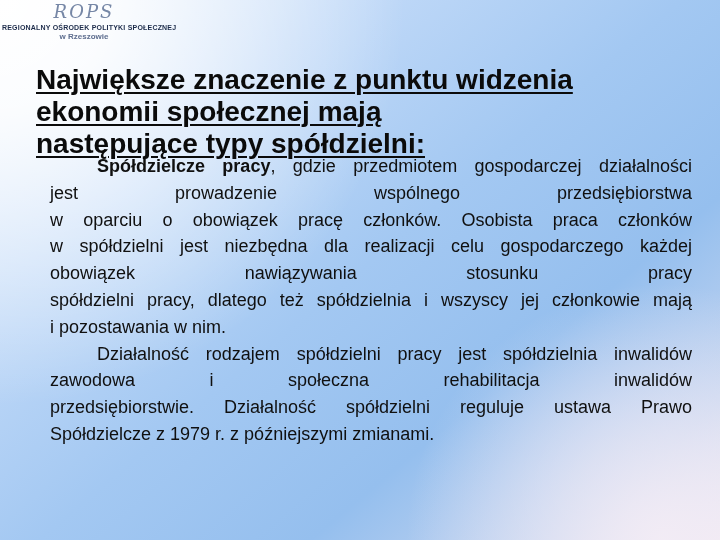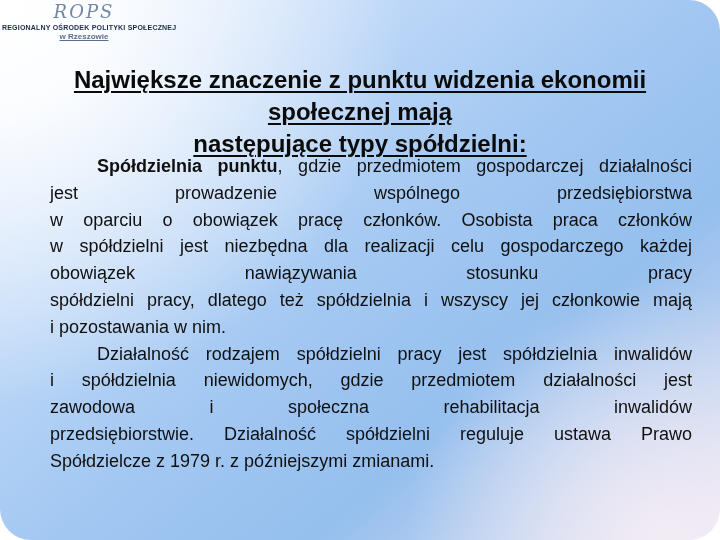--- a/index.html
+++ b/index.html
@@ -12,7 +12,6 @@
       radial-gradient(circle at 92% 100%, rgba(243,236,245,.95) 0%, rgba(243,236,245,.6) 12%, rgba(243,236,245,0) 30%),
       radial-gradient(circle at 0% 0%, #ffffff 0%, rgba(255,255,255,.9) 12%, rgba(255,255,255,0) 45%),
       linear-gradient(140deg,#e4eefb 0%,#c2daf8 25%,#a3c8f2 50%,#95bfee 70%,#c3d4f0 88%,#eee7f2 100%);
-    border-radius: 31px;
   }
   .logo{
     position:absolute;top:3px;left:2px;width:164px;

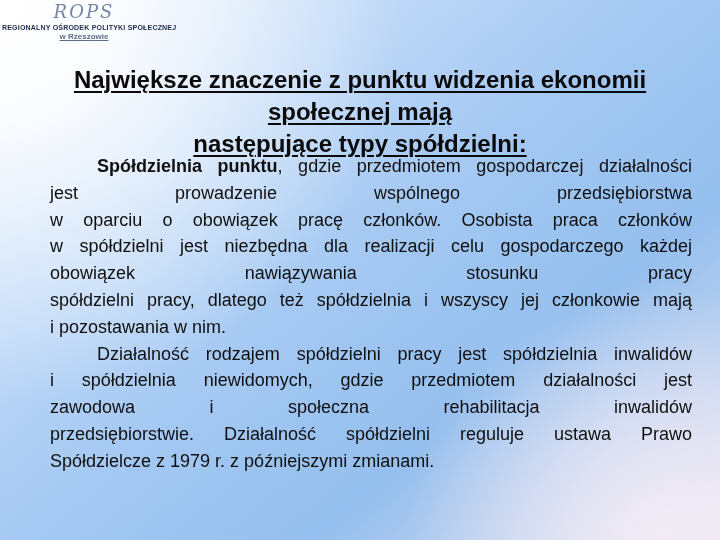--- a/index.html
+++ b/index.html
@@ -34,7 +34,6 @@
     margin-top:1px;
     font-size:8px;font-weight:bold;
     color:var(--logo-city,#5d6d8e);
-    text-decoration:underline;
   }
   .title{
     position:absolute;top:64px;left:36px;right:36px;

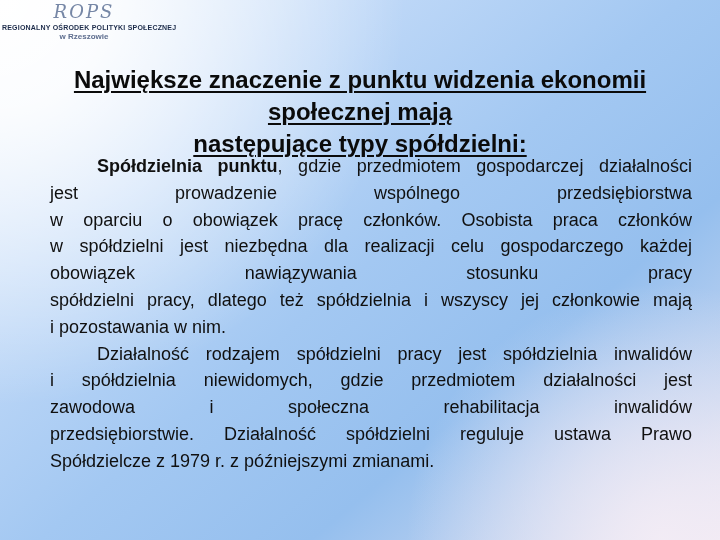--- a/index.html
+++ b/index.html
@@ -37,8 +37,7 @@
   }
   .title{
     position:absolute;top:64px;left:36px;right:36px;
-    text-align:center;
-    font-size:24px;font-weight:bold;line-height:32px;
+    font-size:28px;font-weight:bold;line-height:32px;
     color:var(--title-text,#0b0b0b);
   }
   .title-line{

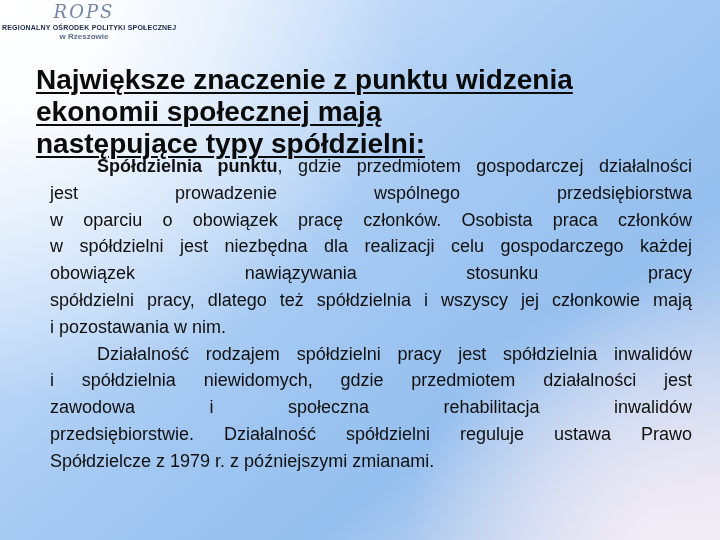--- a/index.html
+++ b/index.html
@@ -72,7 +72,7 @@
   </div>
 
   <div class="body-text">
-      <div class="line stretch indent"><span class="bold">Spółdzielnia punktu</span>, gdzie przedmiotem gospodarczej działalności</div>
+      <div class="line stretch indent"><span class="bold">Spółdzielcze pracy</span>, gdzie przedmiotem gospodarczej działalności</div>
       <div class="line stretch">jest prowadzenie wspólnego przedsiębiorstwa</div>
       <div class="line stretch">w oparciu o obowiązek pracę członków. Osobista praca członków</div>
       <div class="line stretch">w spółdzielni jest niezbędna dla realizacji celu gospodarczego każdej</div>

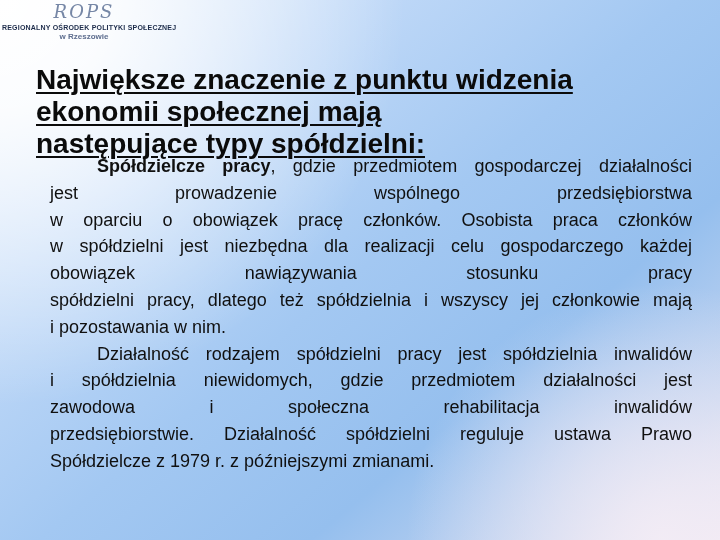--- a/index.html
+++ b/index.html
@@ -80,7 +80,6 @@
       <div class="line stretch">spółdzielni pracy, dlatego też spółdzielnia i wszyscy jej członkowie mają</div>
       <div class="line">i pozostawania w nim.</div>
       <div class="line stretch indent">Działalność rodzajem spółdzielni pracy jest spółdzielnia inwalidów</div>
-      <div class="line stretch">i spółdzielnia niewidomych, gdzie przedmiotem działalności jest</div>
       <div class="line stretch">zawodowa i społeczna rehabilitacja inwalidów</div>
       <div class="line stretch">przedsiębiorstwie. Działalność spółdzielni reguluje ustawa Prawo</div>
       <div class="line">Spółdzielcze z 1979 r. z późniejszymi zmianami.</div>

